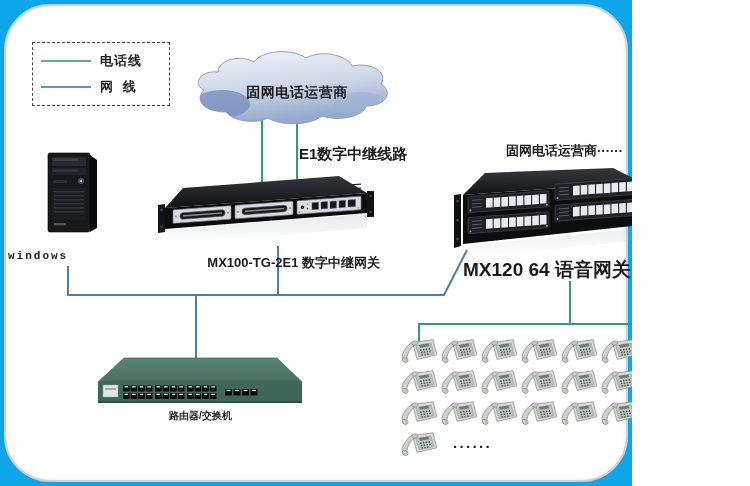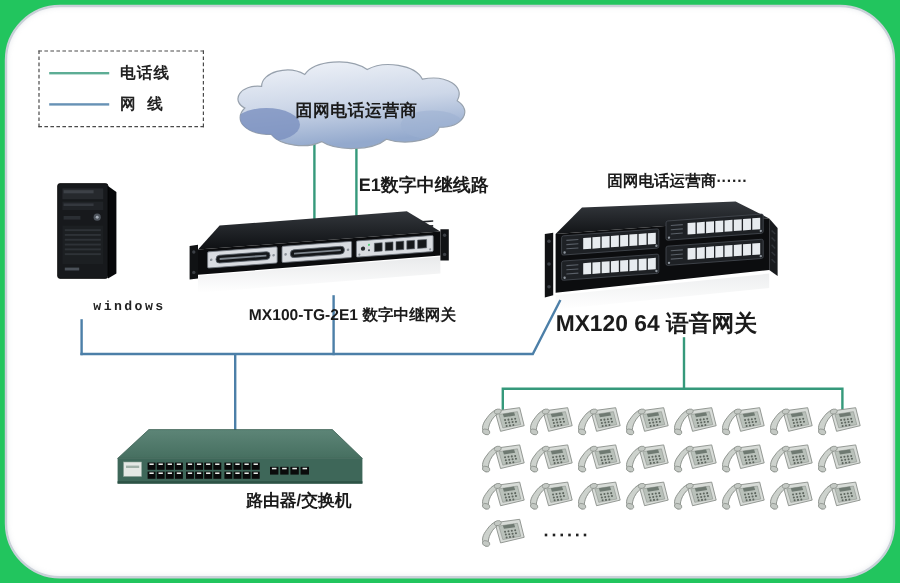--- a/index.html
+++ b/index.html
@@ -5,7 +5,7 @@
   html,body{margin:0;padding:0;background:#ffffff;}
   body{font-family:"Liberation Sans", sans-serif; -webkit-font-smoothing:antialiased;}
   #canvas{
-    position:relative; width:750px; height:486px; background:#22c55e; overflow:hidden;
+    position:relative; width:632px; height:486px; background:#0ea5e9; overflow:hidden;
   }
   #frame{
     position:absolute; left:4px; top:4px; right:4px; bottom:4px;

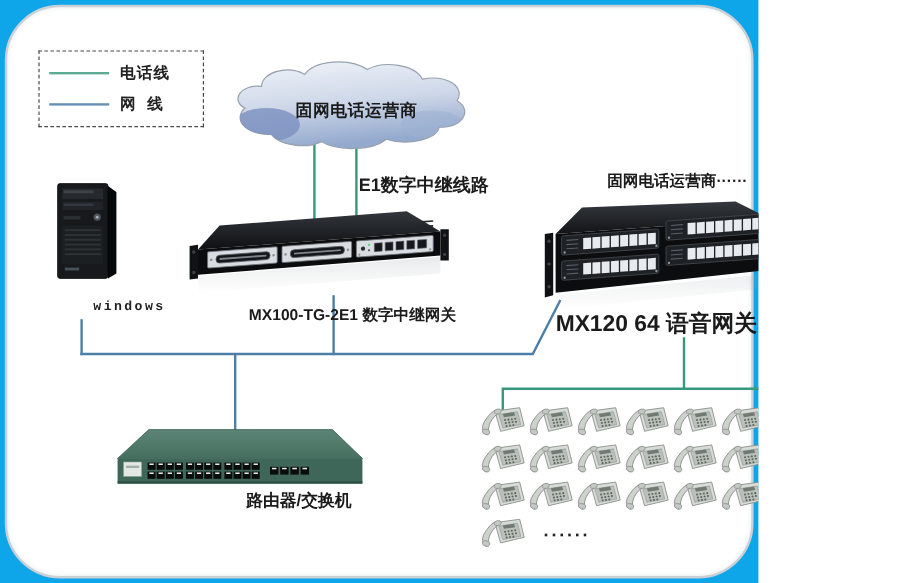--- a/index.html
+++ b/index.html
@@ -35,7 +35,7 @@
   #e1-label{left:299px; top:145px; font-size:15px;}
   #expand-label{left:506px; top:142px; font-size:13px;}
   #server-label{left:8px; top:234px; width:130px; text-align:center; font-size:13.5px;}
-  #server-os{left:8px; top:250px; width:130px; text-align:right; font-size:11px;
+  #server-os{left:8px; top:250px; width:130px; text-align:left; font-size:11px;
     font-family:"Liberation Mono", monospace; font-weight:700; letter-spacing:2px; color:#222;}
   #mx100-label{left:152px; top:254px; width:228px; text-align:right; font-size:13px;}
   #mx120-label{left:448px; top:257px; width:198px; text-align:center; font-size:19px;}

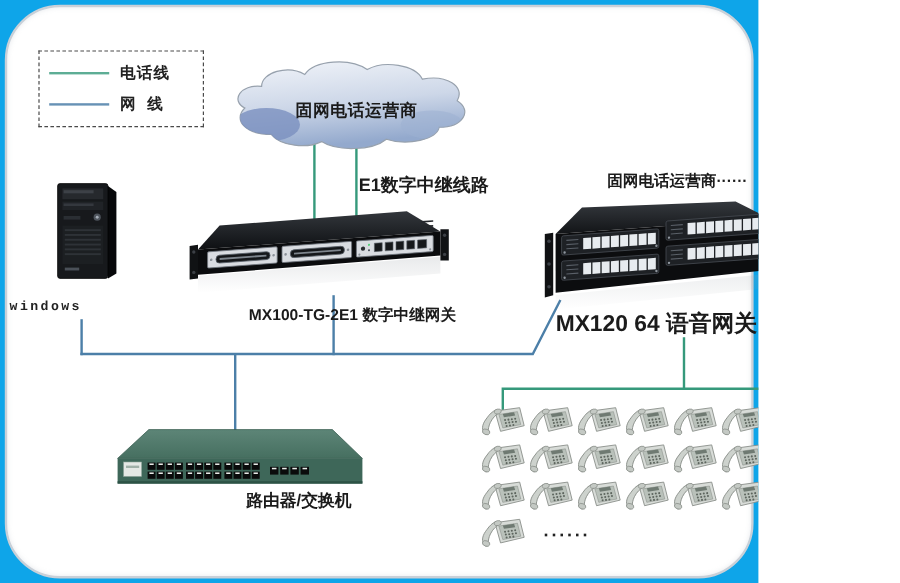--- a/index.html
+++ b/index.html
@@ -39,7 +39,7 @@
     font-family:"Liberation Mono", monospace; font-weight:700; letter-spacing:2px; color:#222;}
   #mx100-label{left:152px; top:254px; width:228px; text-align:right; font-size:13px;}
   #mx120-label{left:448px; top:257px; width:198px; text-align:center; font-size:19px;}
-  #switch-label{left:108px; top:409px; width:185px; text-align:right; font-size:14px;}
+  #switch-label{left:108px; top:409px; width:185px; text-align:center; font-size:10px;}
   #phones-ellipsis{left:453px; top:438px; font-size:15px; letter-spacing:1.5px; color:#222;}
   
   #server{left:40px; top:150px;}

